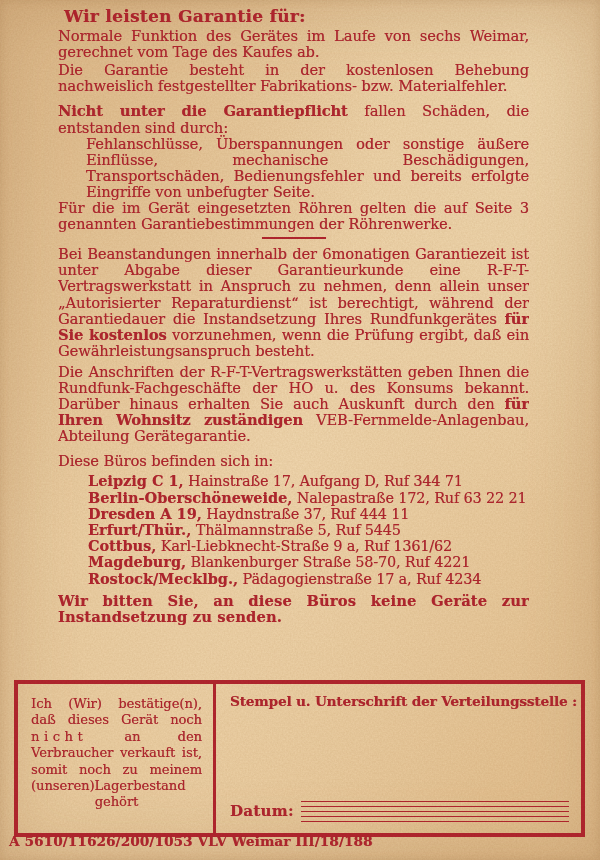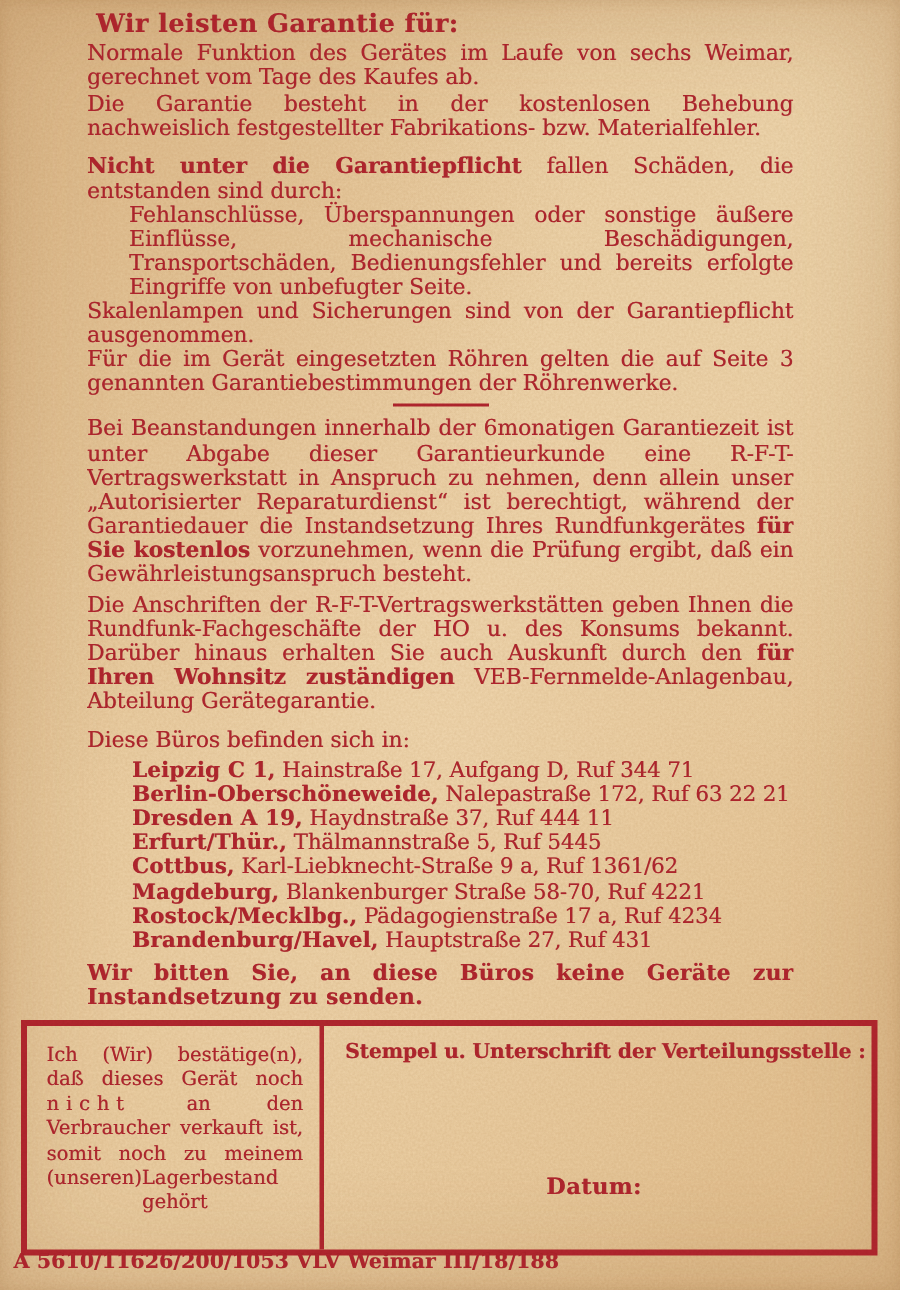--- a/index.html
+++ b/index.html
@@ -71,7 +71,6 @@
 
     <p class="j"><span class="b">Nicht unter die Garantiepflicht</span><span> fallen Schäden, die entstanden sind durch:</span></p>
     <p class="j indent">Fehlanschlüsse, Überspannungen oder sonstige äußere Einflüsse, mechanische Beschädigungen, Transportschäden, Bedienungsfehler und bereits erfolgte Eingriffe von unbefugter Seite.</p>
-    <p class="j">Skalenlampen und Sicherungen sind von der Garantiepflicht ausgenommen.</p>
     <p class="j">Für die im Gerät eingesetzten Röhren gelten die auf Seite 3 genannten Garantiebestimmungen der Röhrenwerke.</p>
 
     <div class="rule"></div>

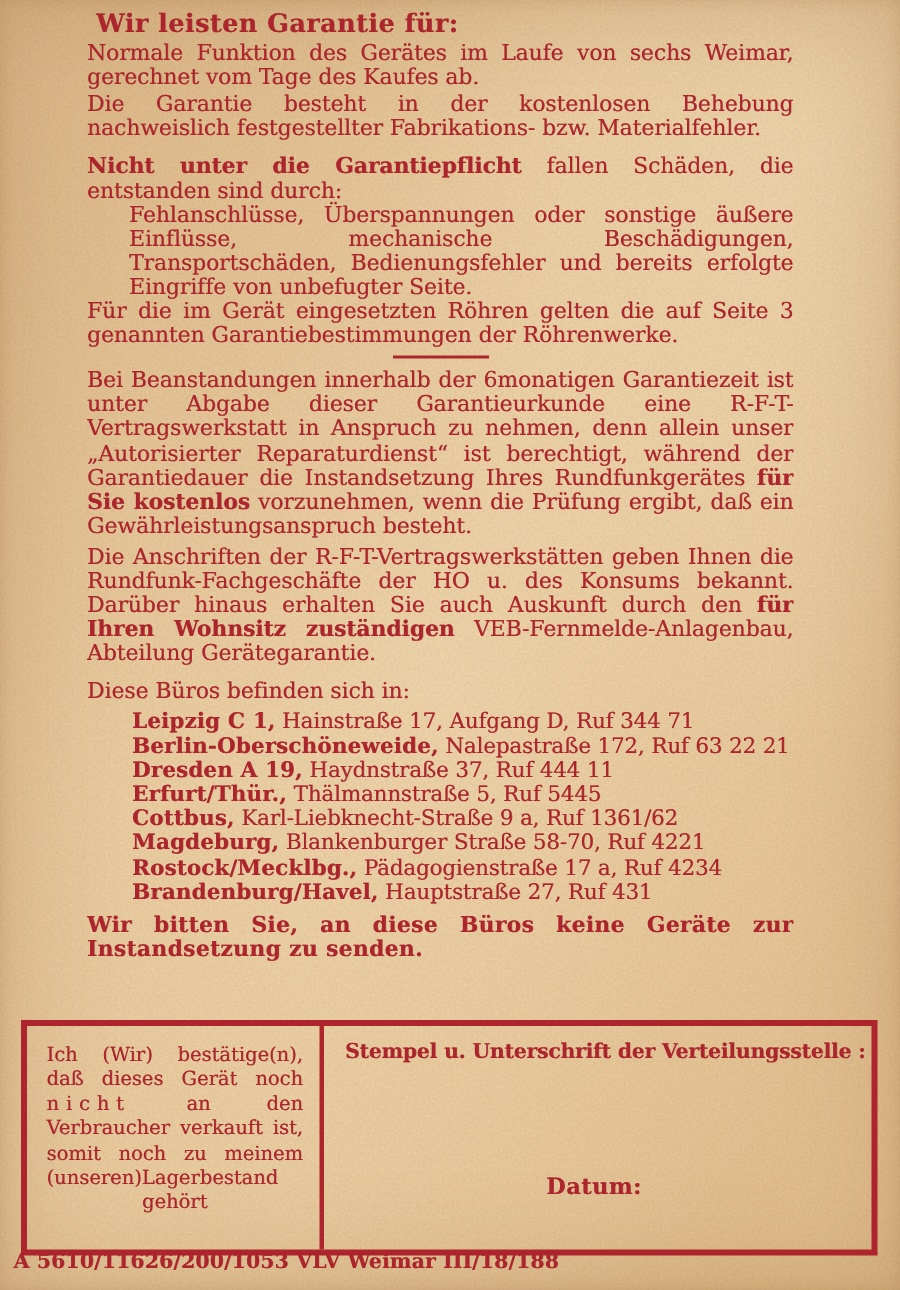--- a/index.html
+++ b/index.html
@@ -89,7 +89,6 @@
       <div class="office"><span class="b city">Cottbus,</span><span> Karl-Liebknecht-Straße 9 a, Ruf 1361/62</span></div>
       <div class="office"><span class="b city">Magdeburg,</span><span> Blankenburger Straße 58-70, Ruf 4221</span></div>
       <div class="office"><span class="b city">Rostock/Mecklbg.,</span><span> Pädagogienstraße 17 a, Ruf 4234</span></div>
-      <div class="office"><span class="b city">Brandenburg/Havel,</span><span> Hauptstraße 27, Ruf 431</span></div>
     </div>
 
     <p class="j note">Wir bitten Sie, an diese Büros keine Geräte zur Instandsetzung zu senden.</p>

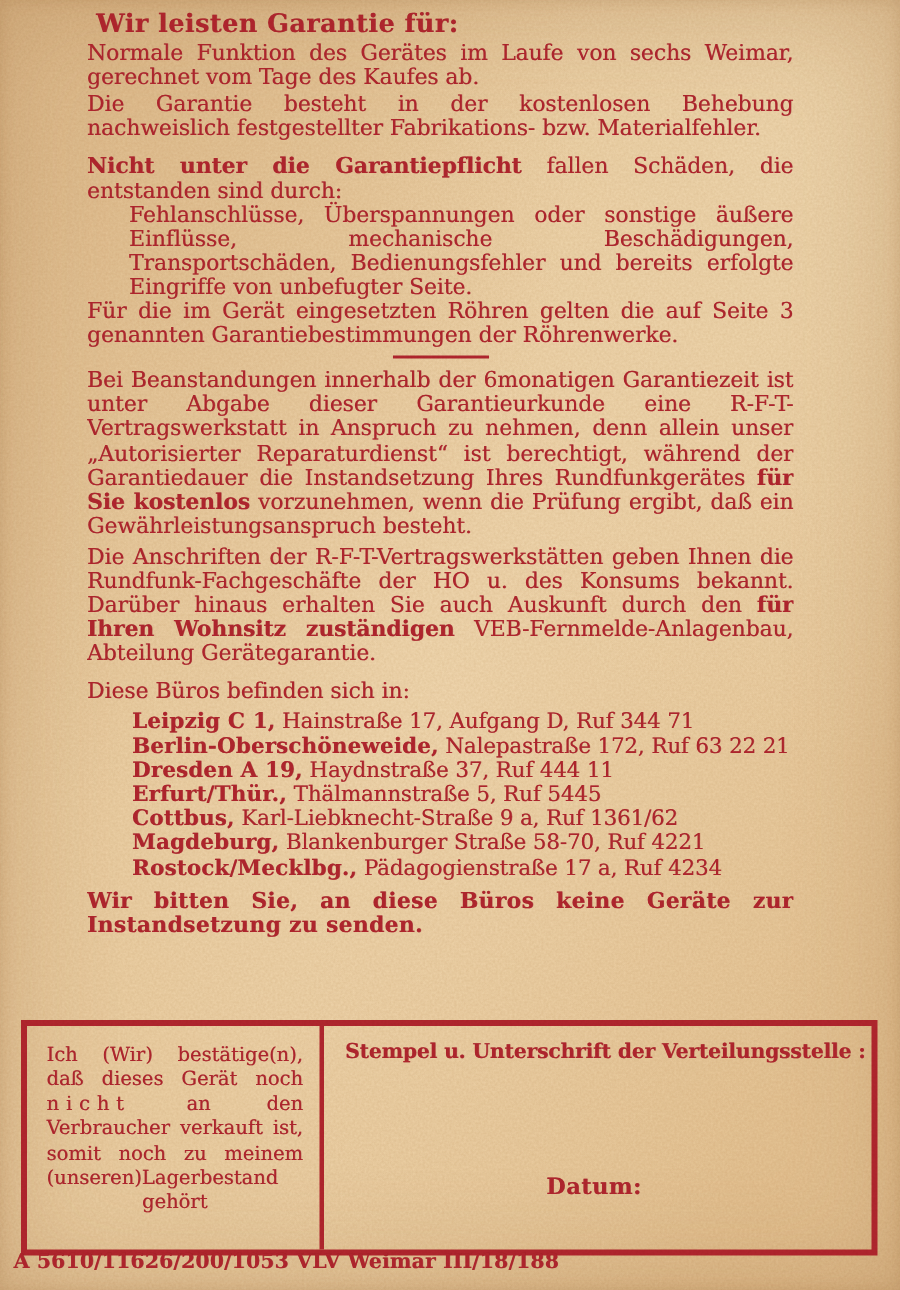--- a/index.html
+++ b/index.html
@@ -47,7 +47,7 @@
   .spaced{letter-spacing:.35em;}
   .cell-right{flex:1;display:flex;flex-direction:column;justify-content:space-between;padding:9px 12px 12px 14px;min-width:0;}
   .stamp-label{font-size:13.6px;font-weight:bold;white-space:nowrap;letter-spacing:-0.15px;}
-  .datum-row{display:flex;align-items:center;flex-direction:column;}
+  .datum-row{display:flex;align-items:center;}
   .datum-label{font-weight:bold;font-size:15px;margin-right:7px;letter-spacing:.3px;}
   .write-lines{flex:1;display:flex;flex-direction:column;gap:4px;transform:translateY(1px);}
   .wline{height:0;border-top:1.6px solid var(--ink,#b2262f);}

